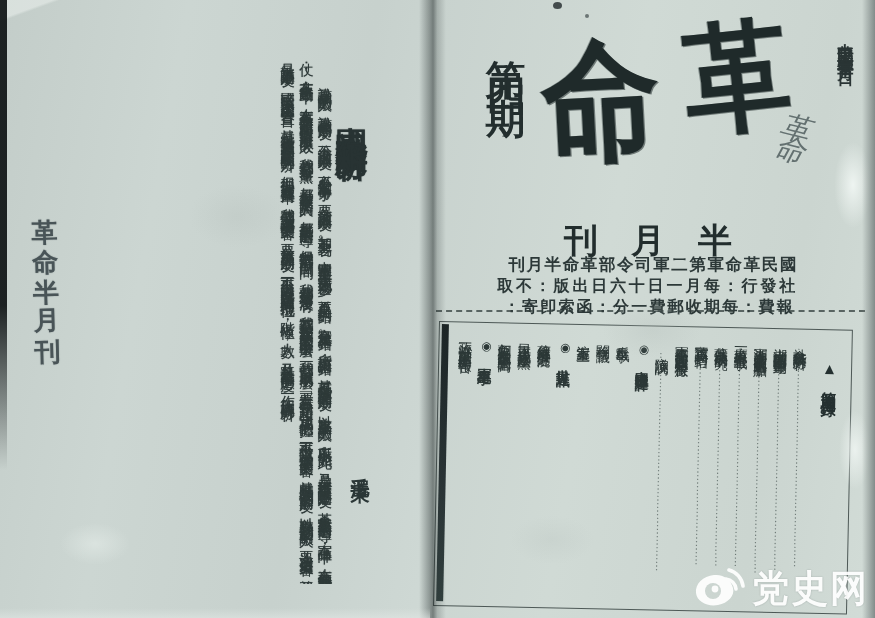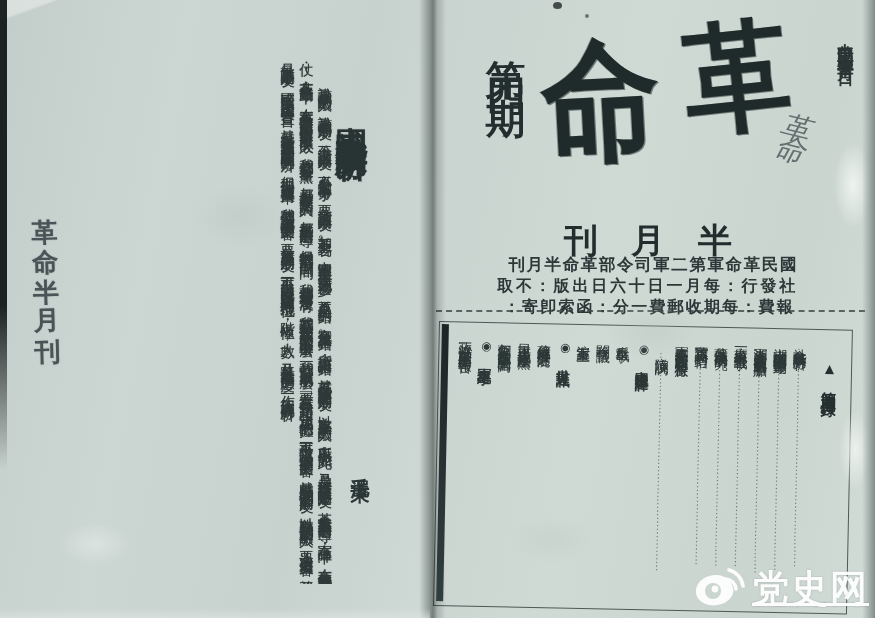--- a/index.html
+++ b/index.html
@@ -92,7 +92,7 @@
 
   .watermark{position:absolute;right:6px;bottom:8px;display:flex;align-items:center;gap:7px;
     font-family:"DejaVu Sans","Liberation Sans",sans-serif;font-weight:700;
-    color:#ffffff;opacity:.93;text-shadow:0 0 2px rgba(70,80,80,.35);text-decoration:underline;}
+    color:#ffffff;opacity:.93;text-shadow:0 0 2px rgba(70,80,80,.35);}
   .watermark-text{font-size:37px;letter-spacing:2px;line-height:1;}
 </style>
 </head>

